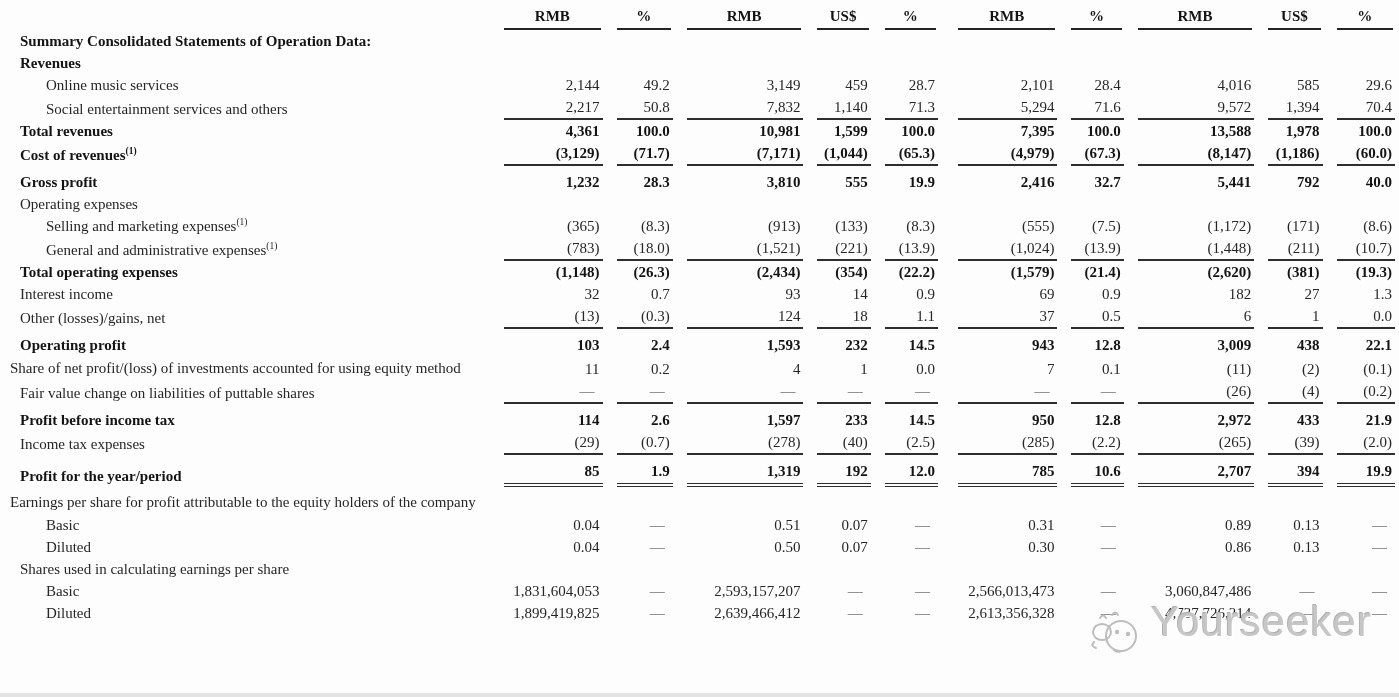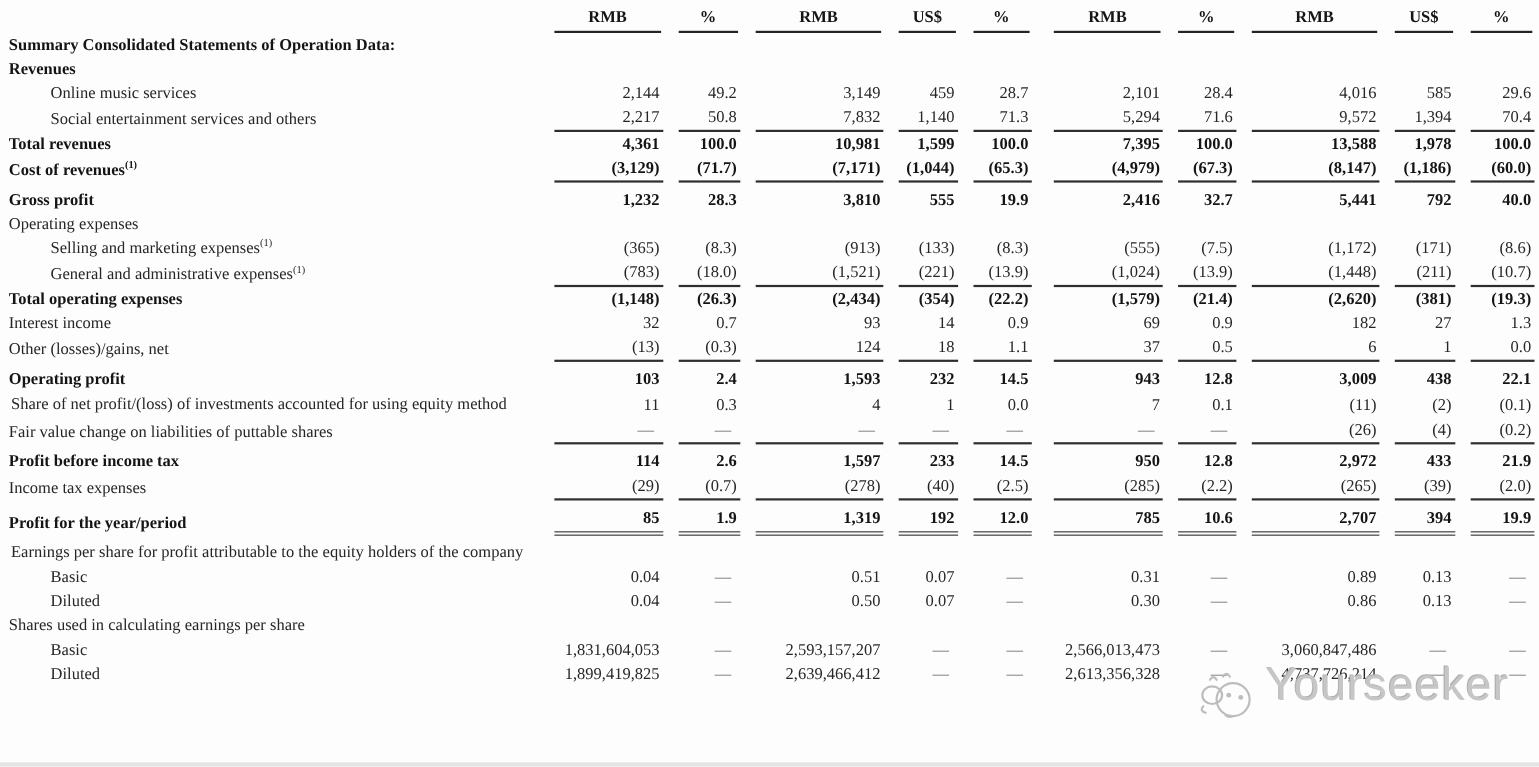--- a/index.html
+++ b/index.html
@@ -23,7 +23,7 @@
   td { padding:0; vertical-align:bottom; line-height:22px; }
 
   
-  .lab { padding-left:8px; text-align:left; }
+  .lab { padding-left:20px; text-align:left; }
   .lab.ind { padding-left:46px; }
   .lab.hang { padding-left:38px; text-indent:-28px; line-height:19px; padding-top:3px; padding-bottom:2px; }
   .b { font-weight:bold; color:#141414; }

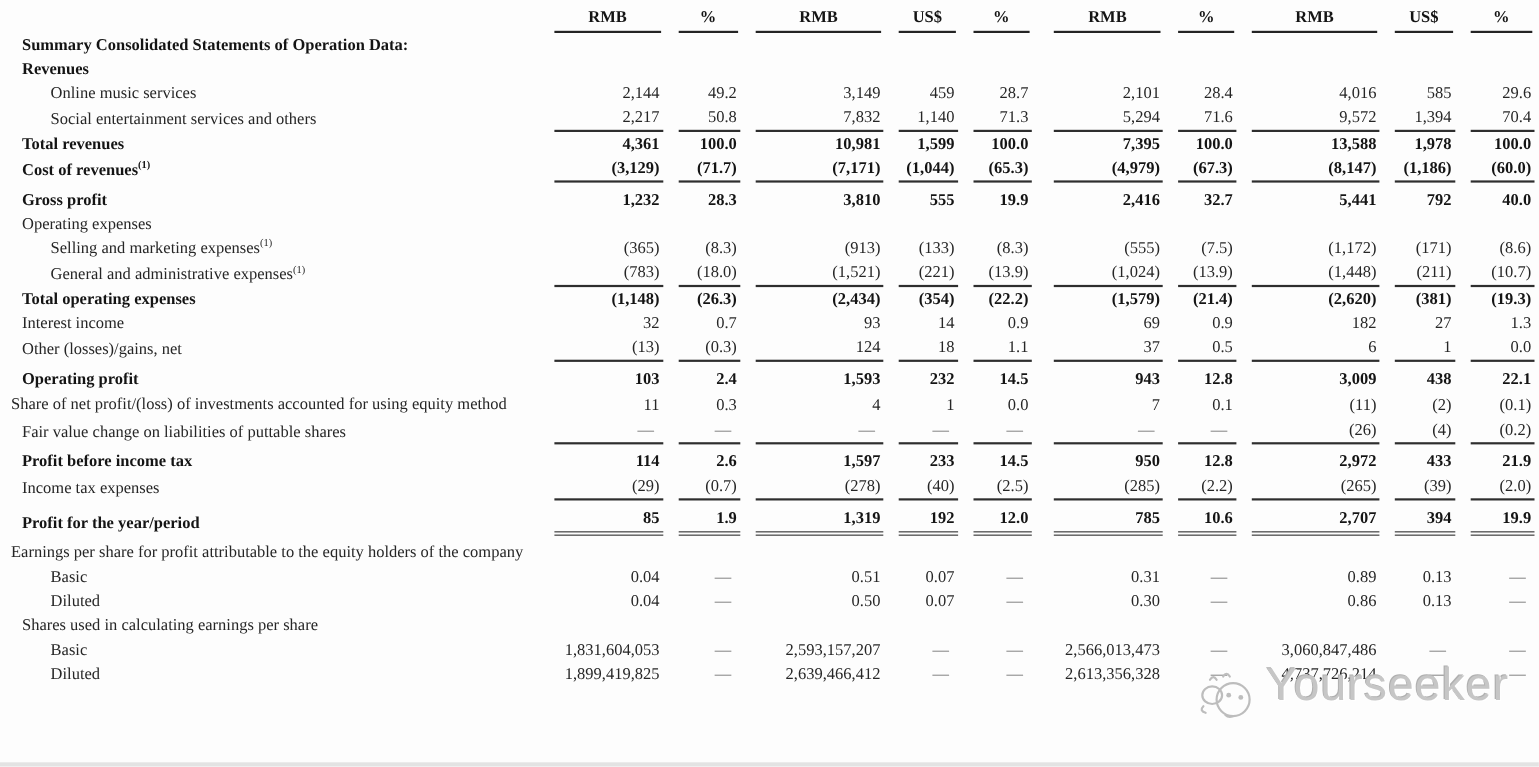--- a/index.html
+++ b/index.html
@@ -589,7 +589,7 @@
             <div class="u"><span>11</span></div>
           </td>
           <td class="num">
-            <div class="u"><span>0.3</span></div>
+            <div class="u"><span>0.2</span></div>
           </td>
           <td class="num">
             <div class="u"><span>4</span></div>

